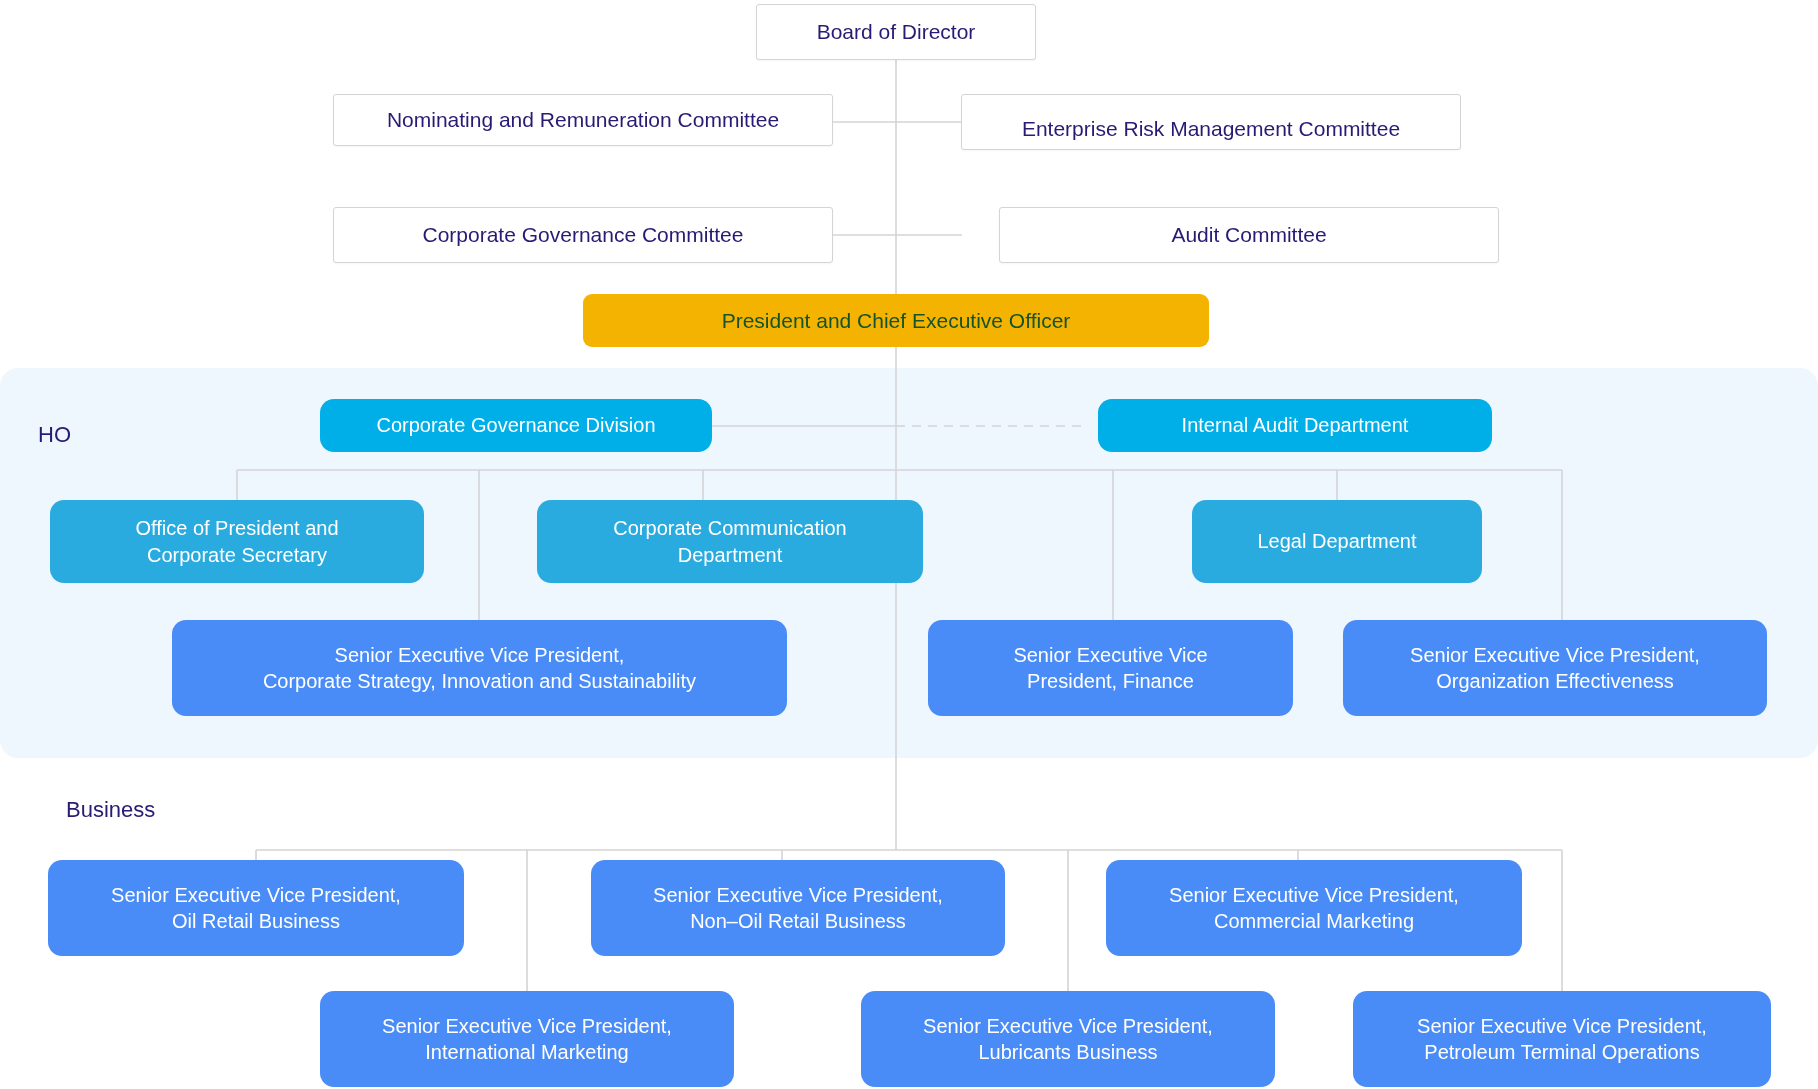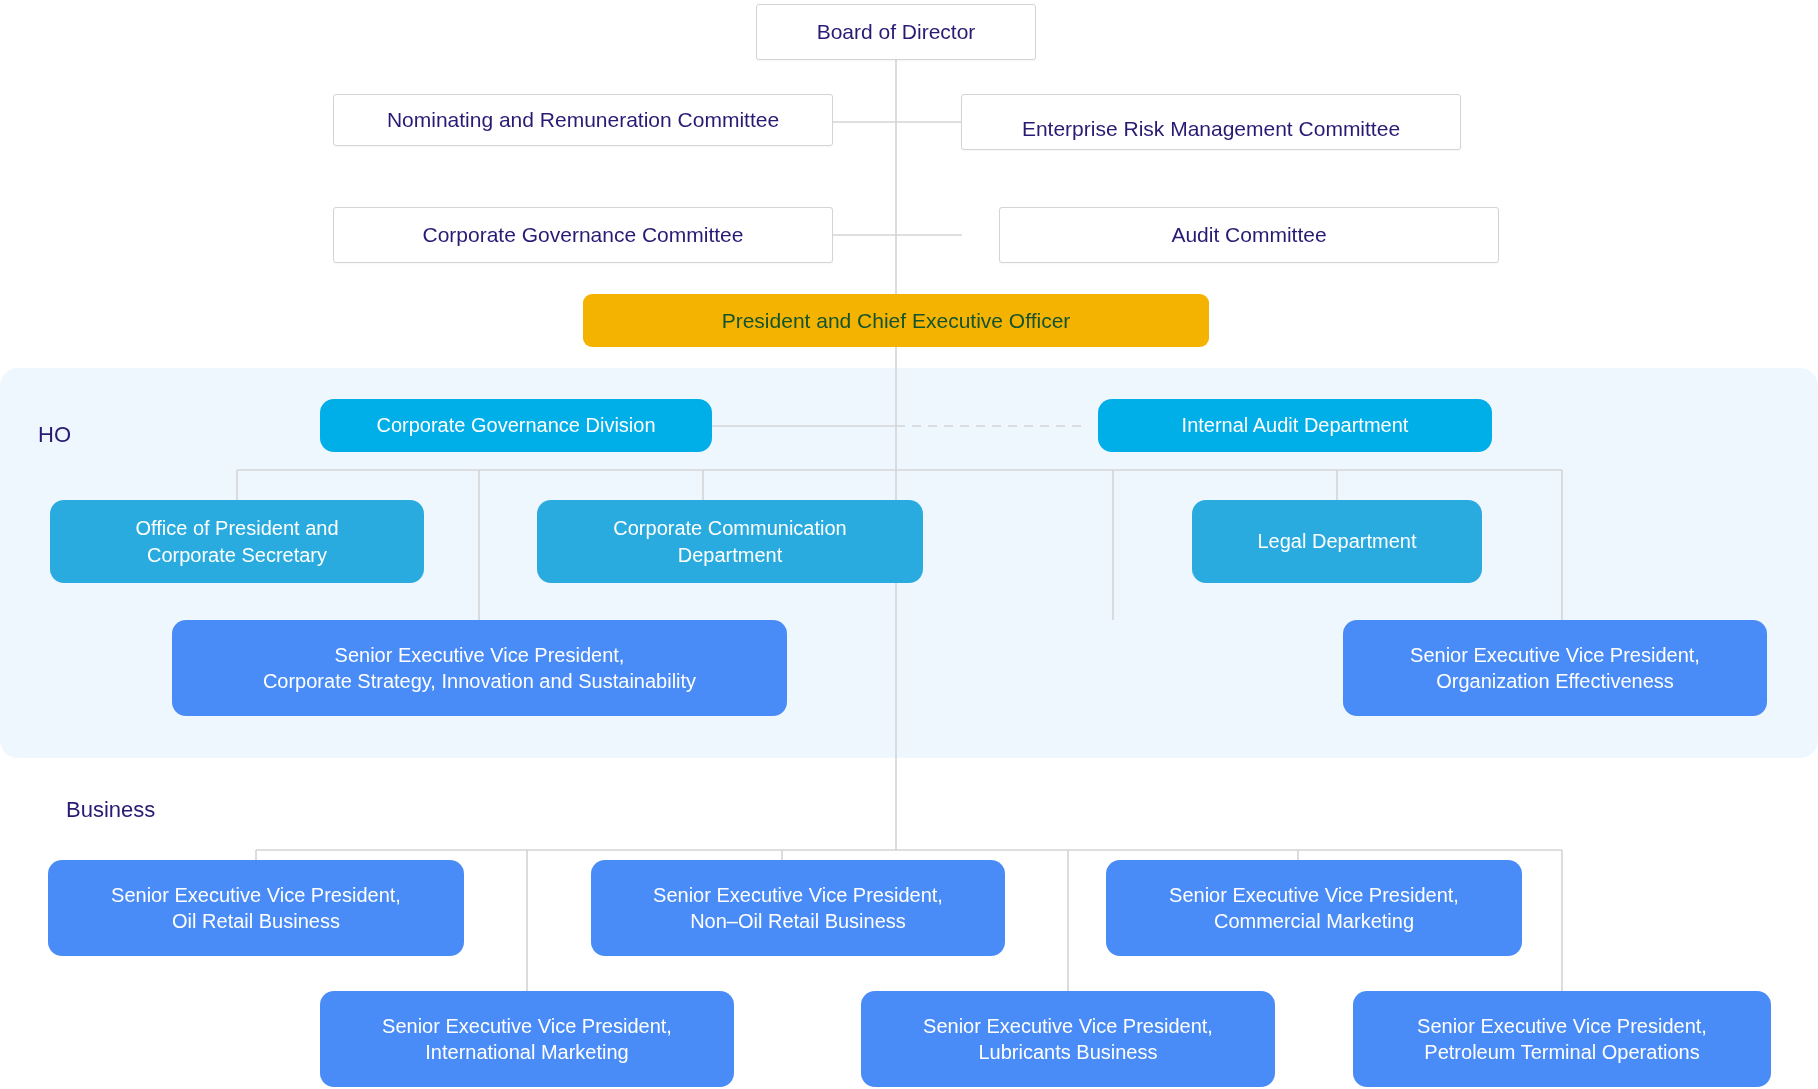--- a/index.html
+++ b/index.html
@@ -201,6 +201,10 @@
 Corporate Strategy, Innovation and Sustainability</span>
   </div>
 
+  <div class="node blue" style="left:928px; top:620px; width:365px; height:96px;">
+    <span class="lbl">Senior Executive Vice
+President, Finance</span>
+  </div>
 
   <div class="node blue" style="left:1343px; top:620px; width:424px; height:96px;">
     <span class="lbl">Senior Executive Vice President,

